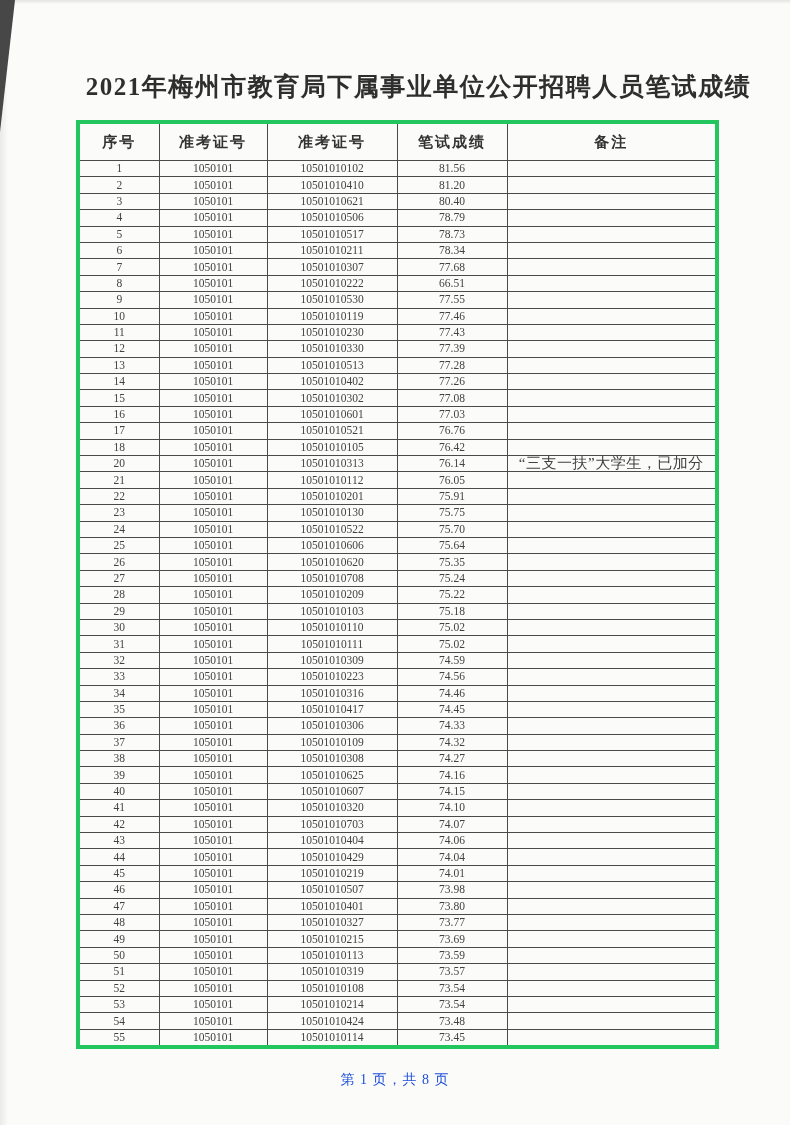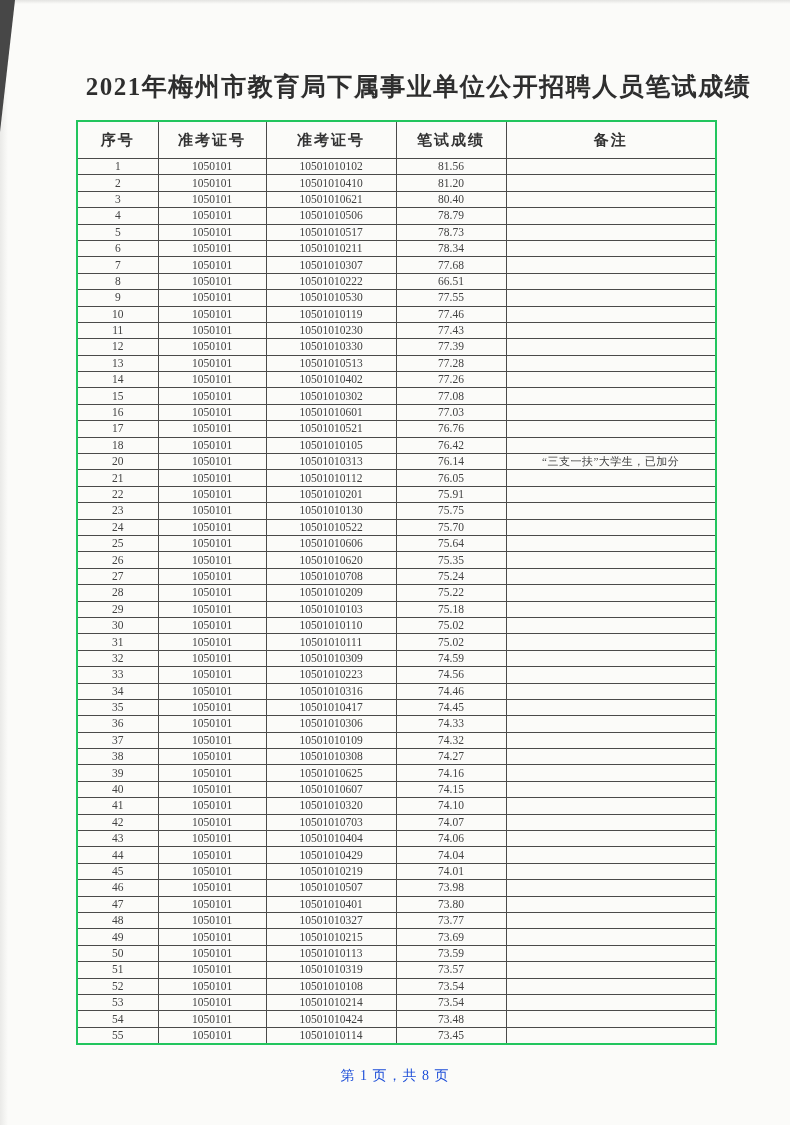--- a/index.html
+++ b/index.html
@@ -69,7 +69,7 @@
     overflow: hidden;
     white-space: nowrap;
   }
-  table.scores { border: 2px solid #22c55e; }
+  table.scores { border: 4px solid #22c55e; }
   table.scores th {
     height: 36px;
     font-size: 15px;

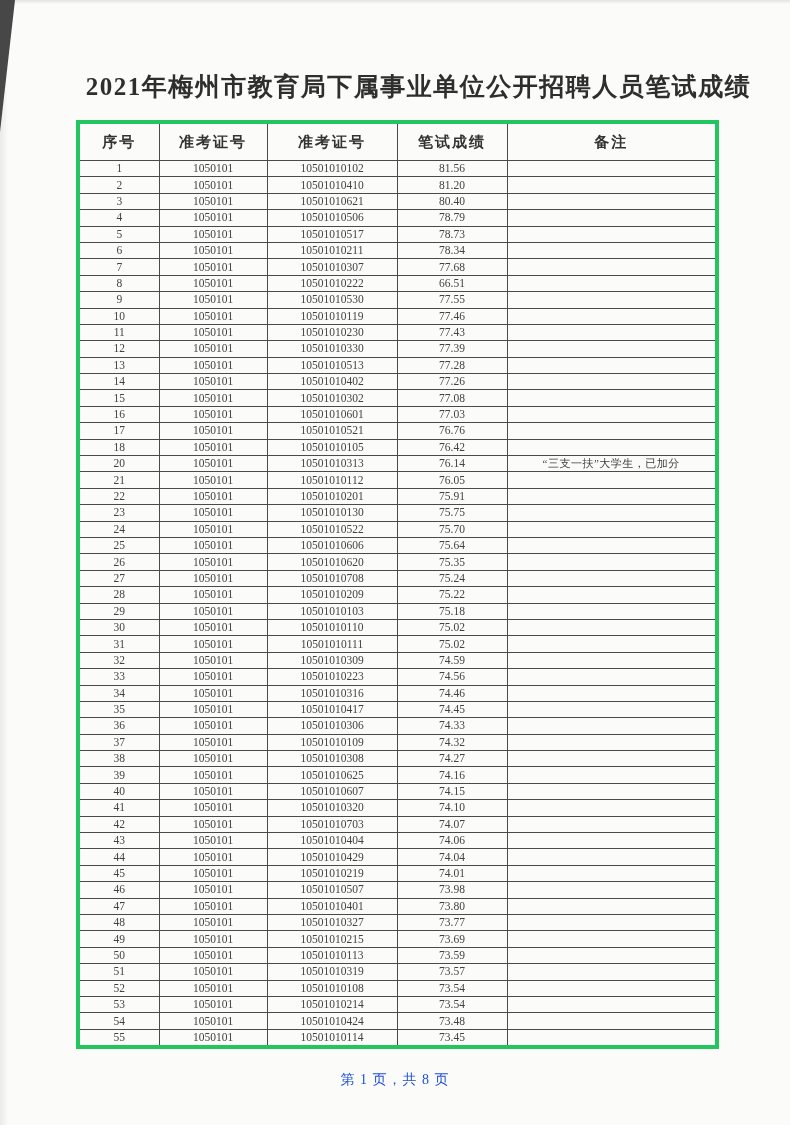--- a/index.html
+++ b/index.html
@@ -85,7 +85,7 @@
     color: #424242;
   }
   table.scores td[data-name="cell-remark"] {
-    font-size: 11px;
+    font-size: 15px;
     letter-spacing: 0.5px;
   }
   .page-footer {

